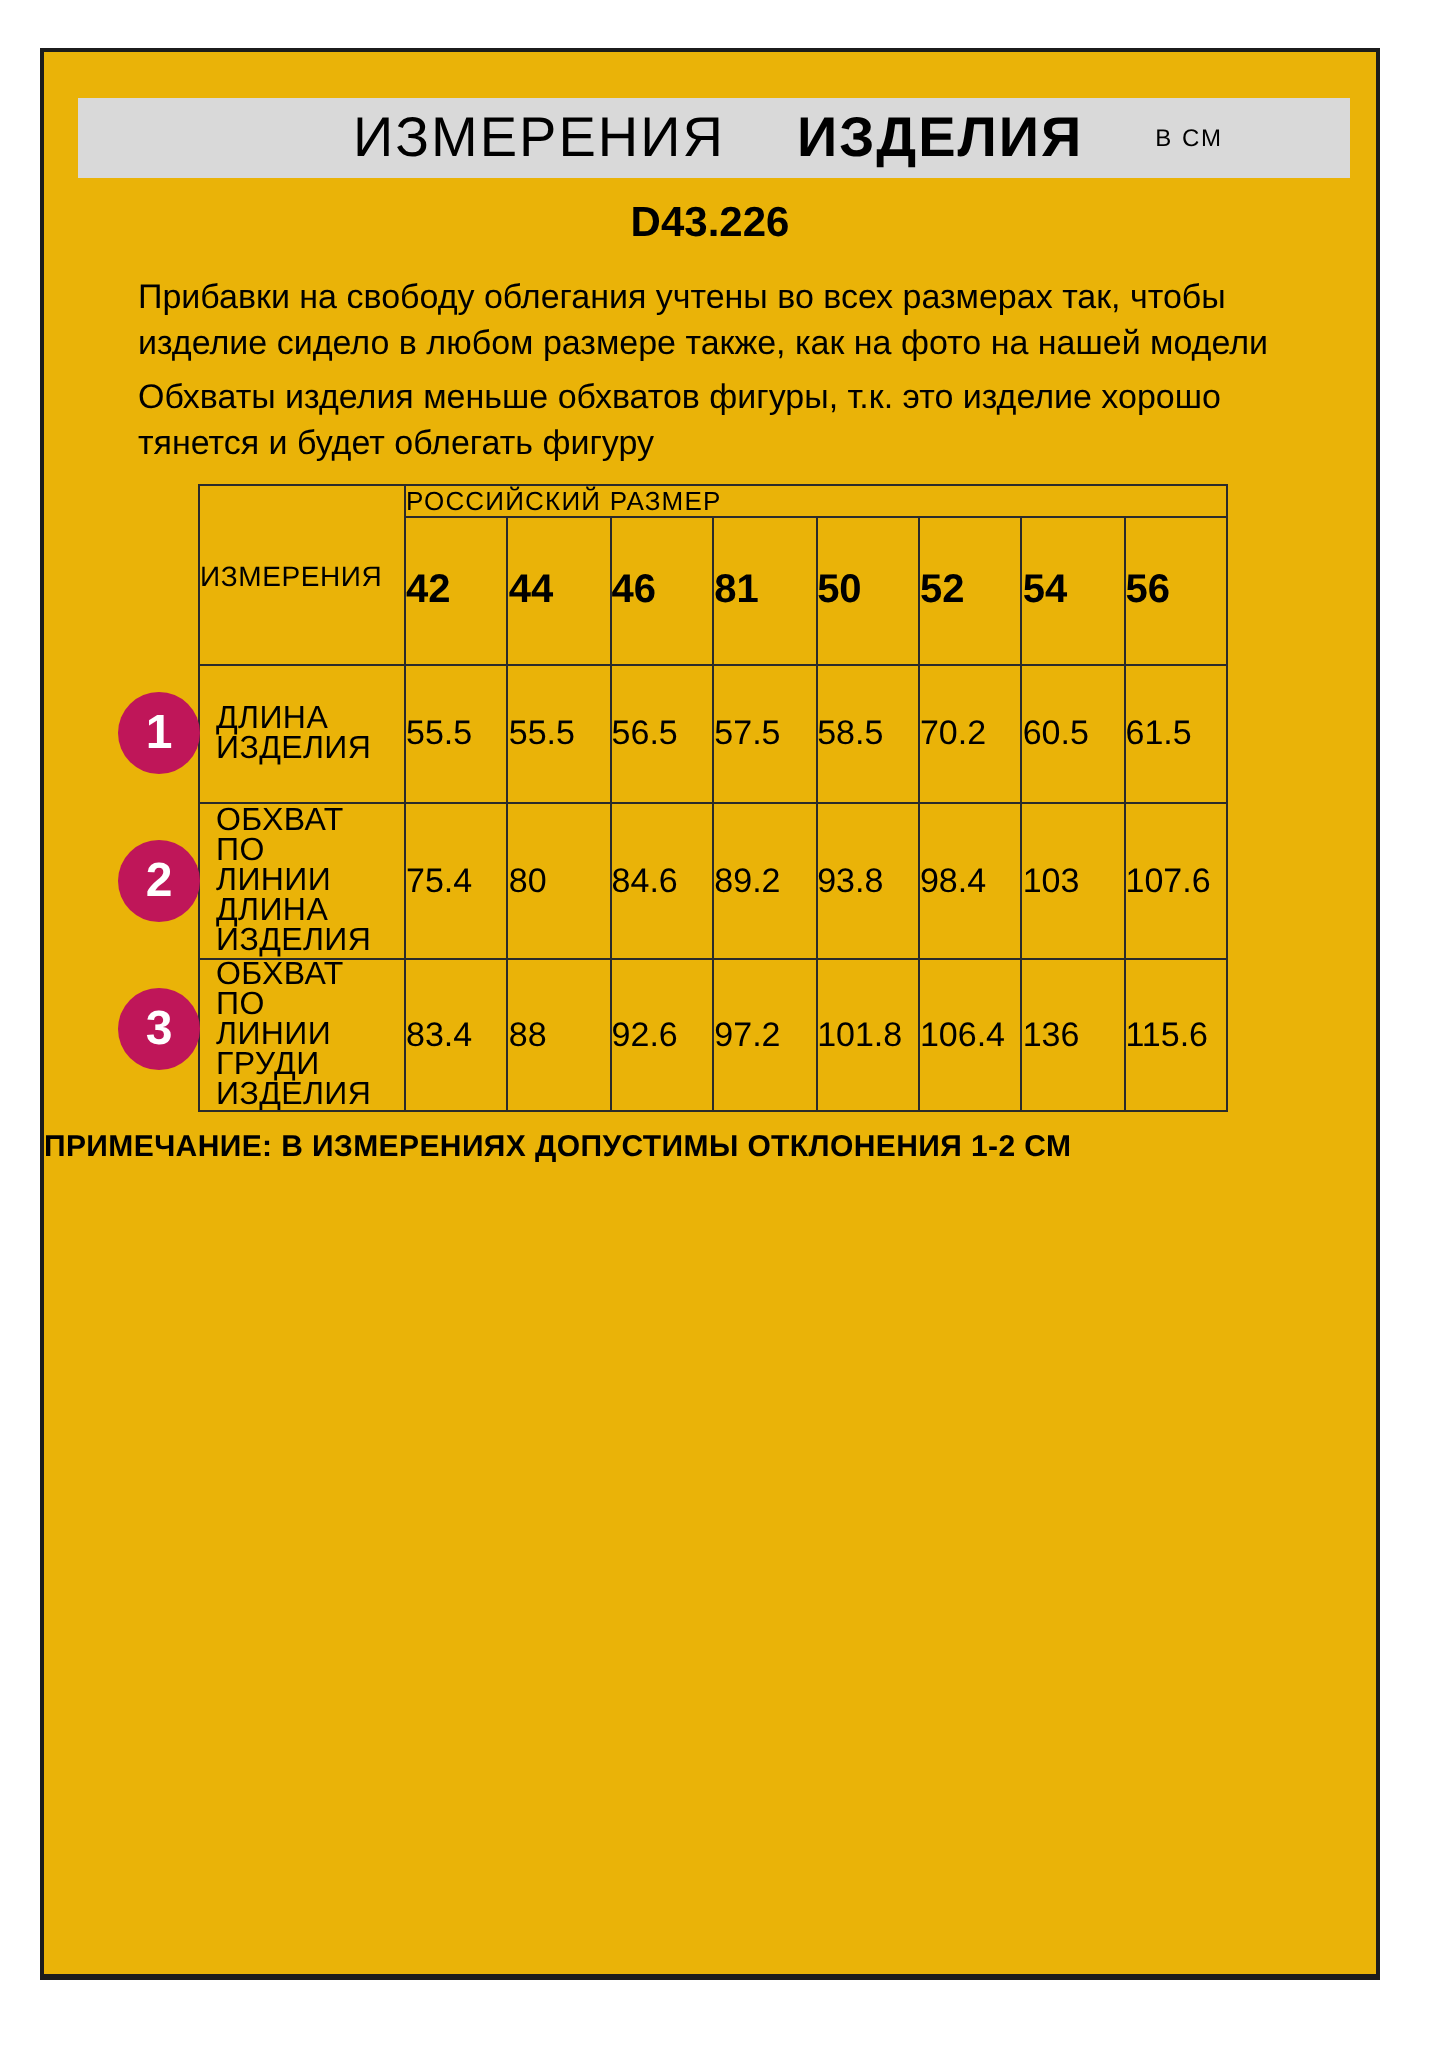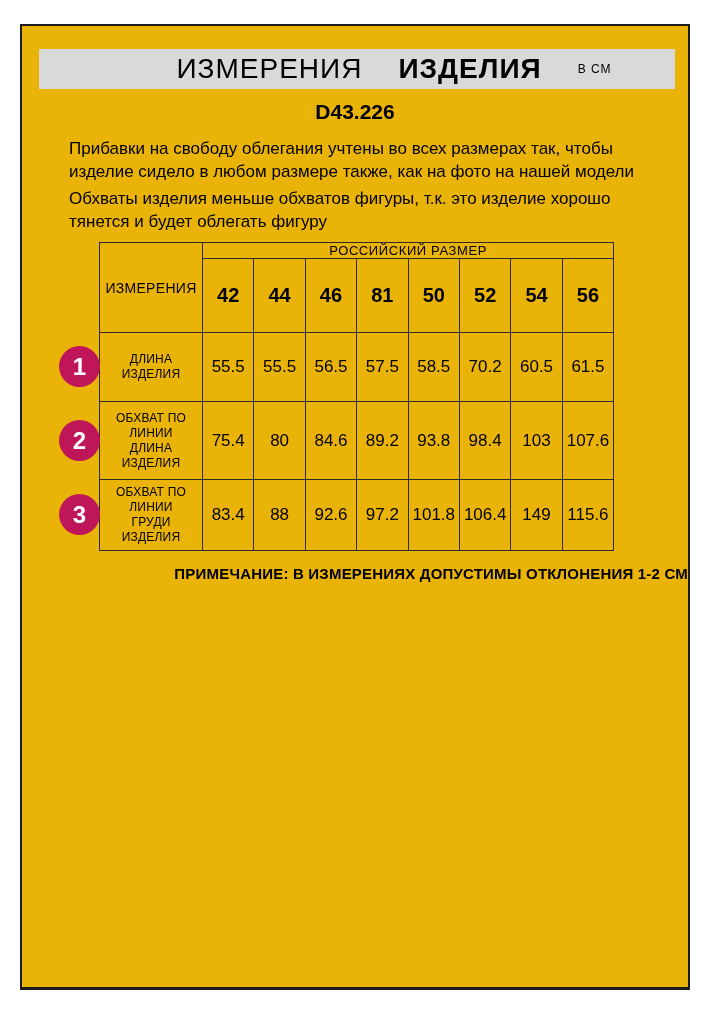--- a/index.html
+++ b/index.html
@@ -65,7 +65,6 @@
   }
   table.measure td {
     border: 1.5px solid var(--table_border, #2b2b2b);
-    text-align: center;
     vertical-align: middle;
     overflow: hidden;
   }

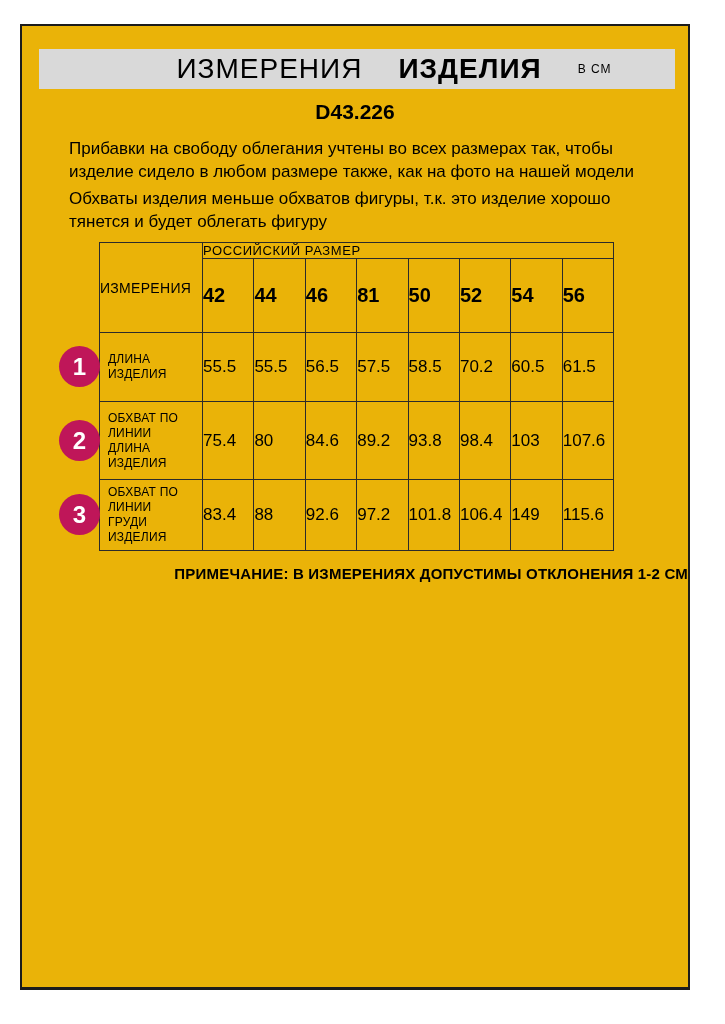--- a/index.html
+++ b/index.html
@@ -72,7 +72,7 @@
   td.group-cell  { font-size: 13px; letter-spacing: 0.6px; height: 16px; }
   tr.sizes-row td { height: 74px; font-size: 20px; font-weight: 700; margin-top: 10px; }
   tr.data-row td.label-cell {
-    font-size: 12px;
+    font-size: 16px;
     line-height: 15px;
     padding: 0 8px;
     letter-spacing: 0.2px;

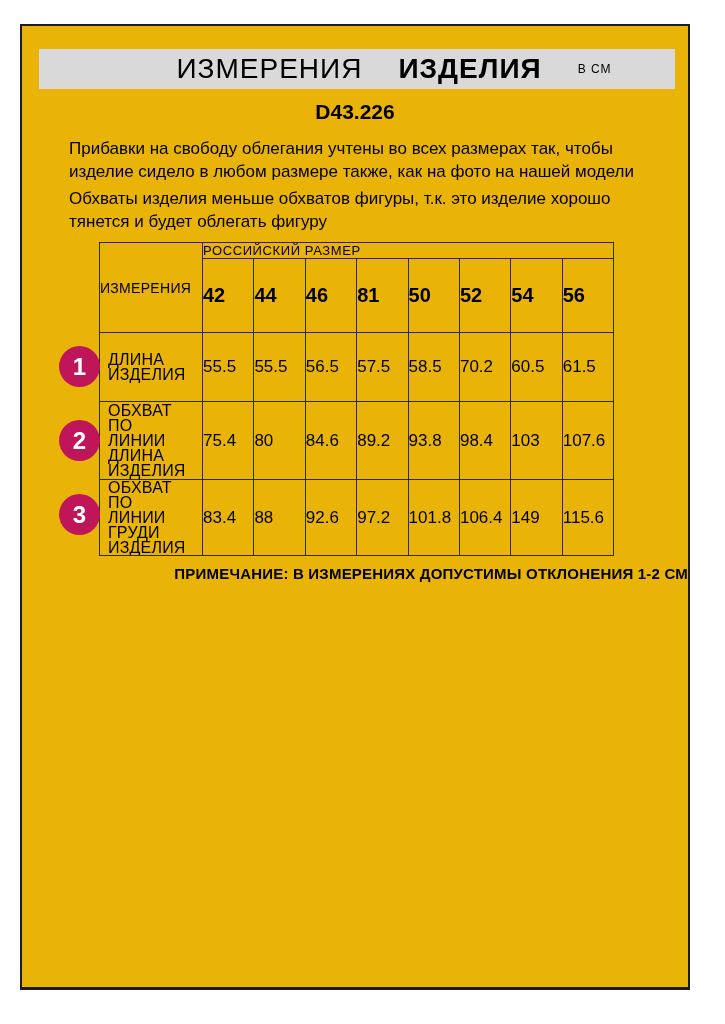--- a/index.html
+++ b/index.html
@@ -184,7 +184,7 @@
       <td class="value-cell">97.2</td>
       <td class="value-cell">101.8</td>
       <td class="value-cell">106.4</td>
-      <td class="value-cell">149</td>
+      <td class="value-cell">136</td>
       <td class="value-cell">115.6</td>
     </tr>
   </tbody>

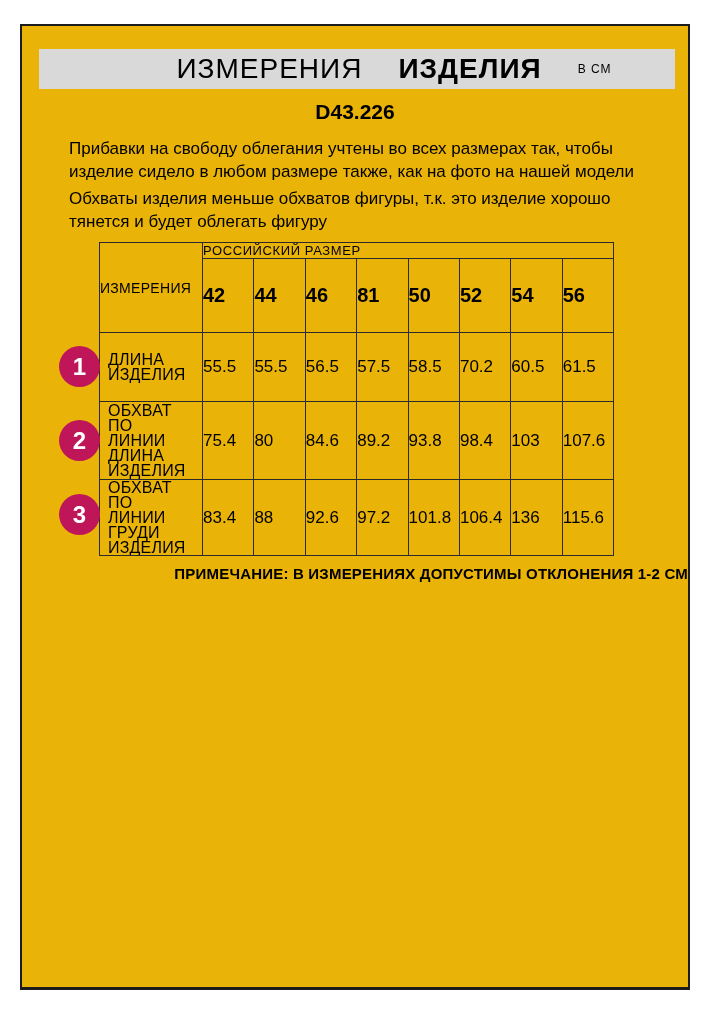--- a/index.html
+++ b/index.html
@@ -103,7 +103,7 @@
   .note {
     position: absolute;
     left: 0; top: 539px; width: 100%;
-    text-align: right;
+    text-align: left;
     font-size: 15px;
     font-weight: 700;
     letter-spacing: 0.2px;

